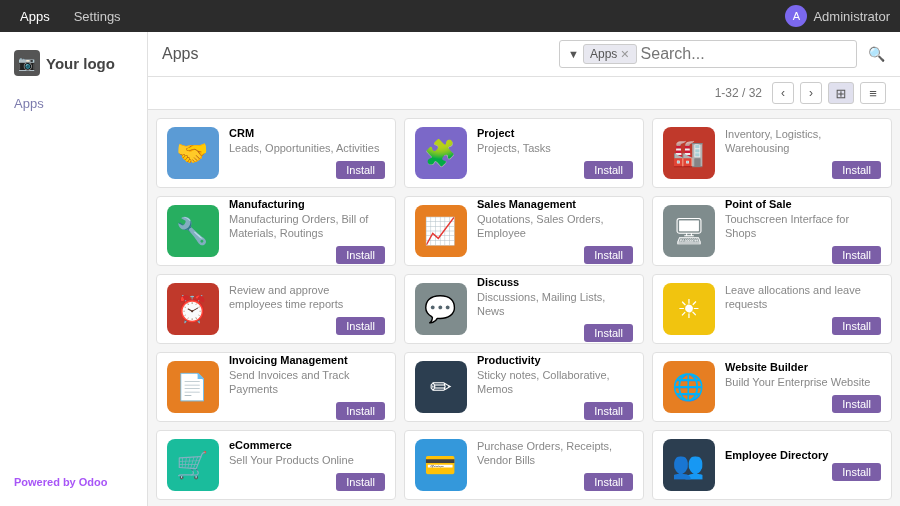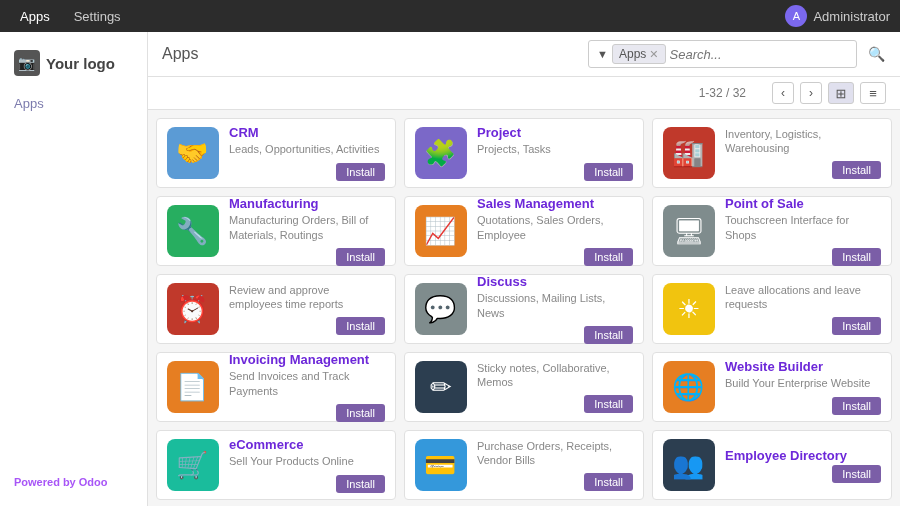--- a/index.html
+++ b/index.html
@@ -94,11 +94,10 @@
     .search-input {
       border: none;
       outline: none;
-      font-size: 13px;
+      font-size: 16px;
       color: #a21caf;
       min-width: 120px;
       background: transparent;
-      font-style: italic;
     }
     .search-box {
       border: 1px solid #ccc;

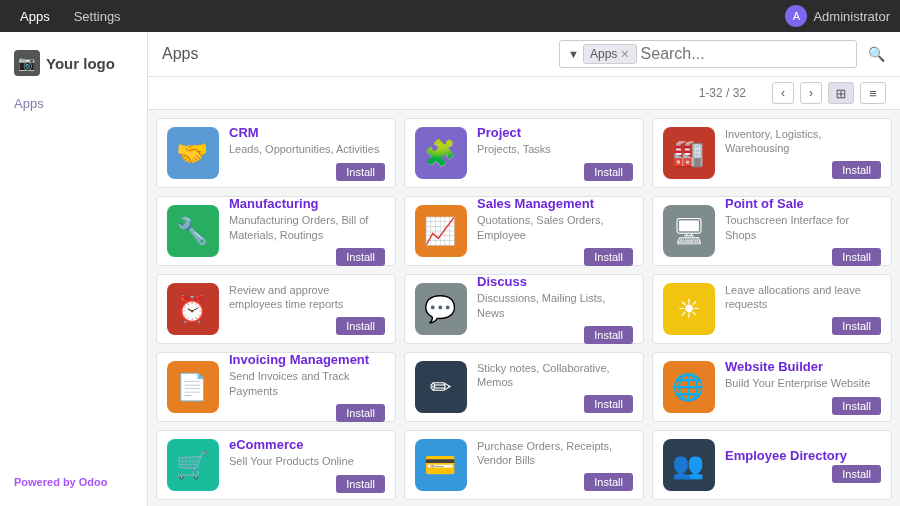--- a/index.html
+++ b/index.html
@@ -122,7 +122,7 @@
       font-size: 12px;
       color: #777;
     }
-    .pagination-info { margin-right: 20px; }
+    .pagination-info { margin-right: 4px; }
     .nav-btn {
       border: 1px solid #ccc;
       background: #fff;

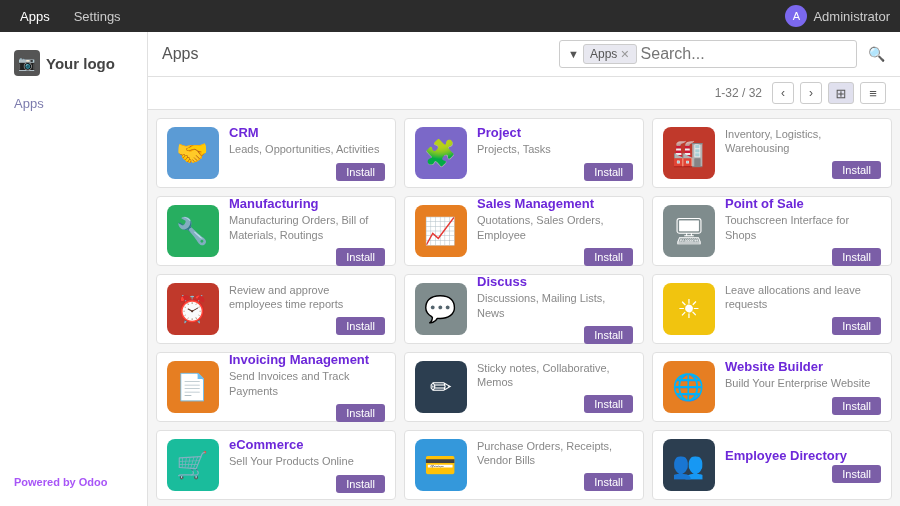--- a/index.html
+++ b/index.html
@@ -175,7 +175,7 @@
       color: #fff;
     }
     .app-info { flex: 1; }
-    .app-name { font-size: 13px; font-weight: bold; color: #6d28d9; margin-bottom: 2px; }
+    .app-name { font-size: 11px; font-weight: bold; color: #000000; margin-bottom: 2px; }
     .app-desc { font-size: 11px; color: #888; line-height: 1.3; margin-bottom: 6px; }
     .install-btn {
       background: #7b5ea7;

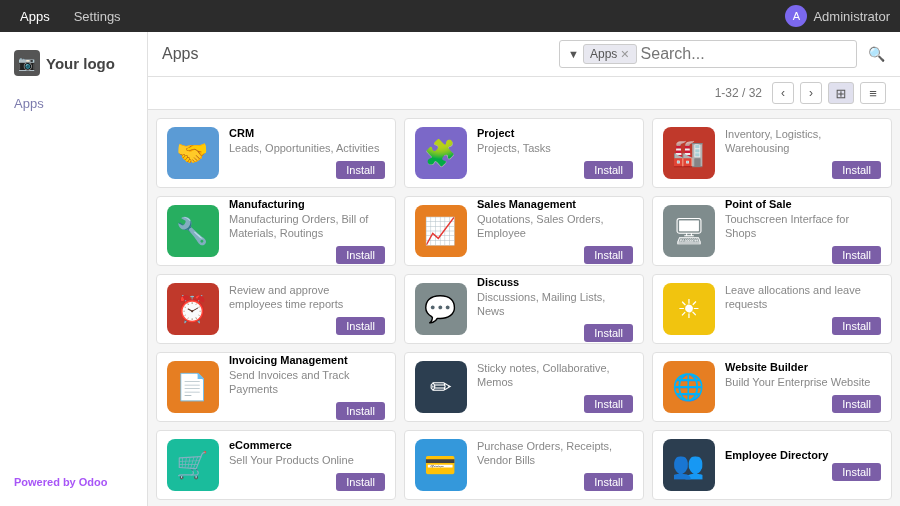--- a/index.html
+++ b/index.html
@@ -325,6 +325,7 @@
         <div class="app-card">
           <div class="app-icon" style="background: rgb(44, 62, 80);">✏</div>
           <div class="app-info">
+            <div class="app-name">Productivity</div>
             <div class="app-desc">Sticky notes, Collaborative, Memos</div>
             <button class="install-btn">Install</button>
           </div>

